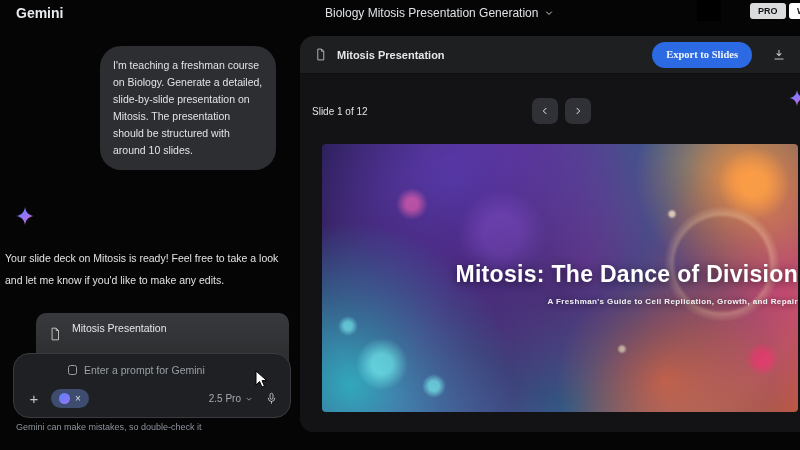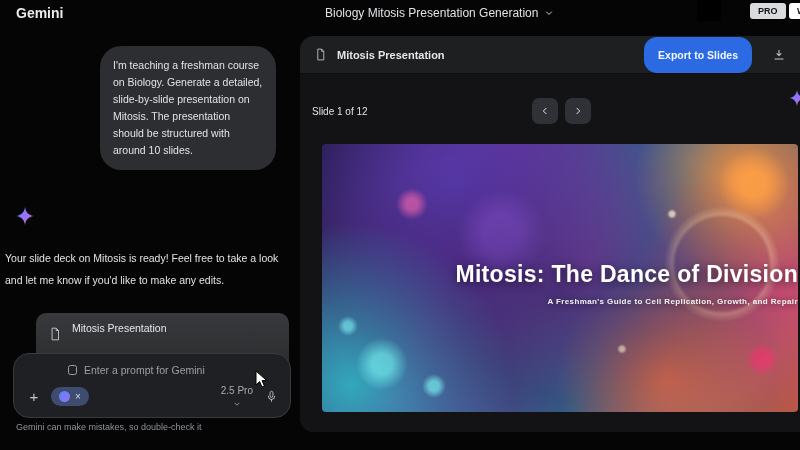--- a/index.html
+++ b/index.html
@@ -46,7 +46,7 @@
   .canvas-panel { position:absolute; left:300px; top:36px; width:500px; height:396px; background:#1e1f21; border-radius:14px 0 0 14px; overflow:hidden; }
   .canvas-header { position:absolute; top:0; left:0; right:0; height:38px; display:flex; align-items:center; padding:0 14px; gap:8px; border-bottom:1px solid rgba(0,0,0,.55); }
   .canvas-title { font-size:11px; font-weight:600; color:#e5e6e9; margin-left:2px; }
-  .export-btn { height:36px; border-radius:13px; background:#2b6ae3; color:#f2f6ff; font-size:10.5px; font-weight:600; display:flex; align-items:center; padding:0 14px; margin-right:12px; border:0; cursor:pointer; font-family:Liberation Sans, sans-serif; }
+  .export-btn { height:26px; border-radius:13px; background:#2b6ae3; color:#f2f6ff; font-size:10.5px; font-weight:600; display:flex; align-items:center; padding:0 14px; margin-right:12px; border:0; cursor:pointer; font-family:Liberation Serif, serif; }
   .viewer { position:absolute; top:38px; left:0; right:0; bottom:0; background:#131315; }
   .slide-counter { position:absolute; left:12px; top:32px; font-size:10px; color:#dfe2e6; }
   .nav { position:absolute; left:232px; top:24px; display:flex; gap:7px; }

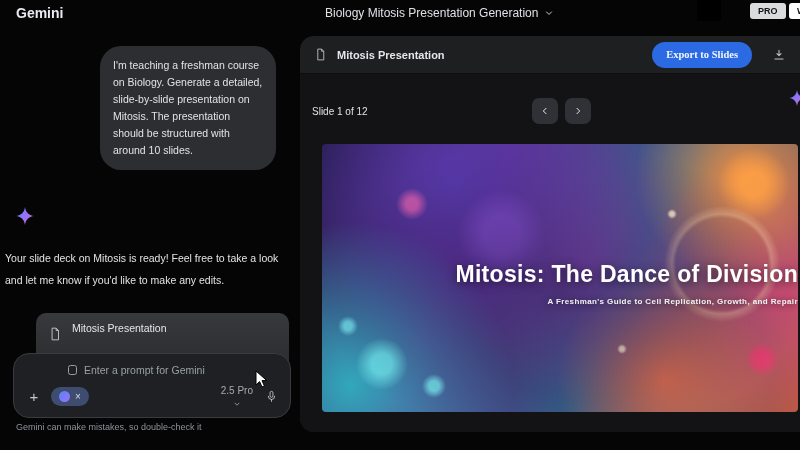--- a/index.html
+++ b/index.html
@@ -37,7 +37,7 @@
   .chip-dot { width:11px; height:11px; border-radius:50%; background:linear-gradient(135deg,#5684f7,#9b72f9); }
   .chip-x { font-size:10px; color:#d6dbe6; line-height:1; cursor:pointer; }
   .spacer { flex:1; }
-  .model-sel { display:flex; align-items:center; gap:4px; font-size:10px; color:#a6abb3; cursor:pointer;flex-direction:column; }
+  .model-sel { display:flex; align-items:center; gap:4px; font-size:10px; color:#a6abb3; cursor:pointer; }
   .mic-btn { margin-left:12px; display:flex; cursor:pointer; }
 
   .cursor { position:absolute; left:255px; top:370px; z-index:30; pointer-events:none; }

